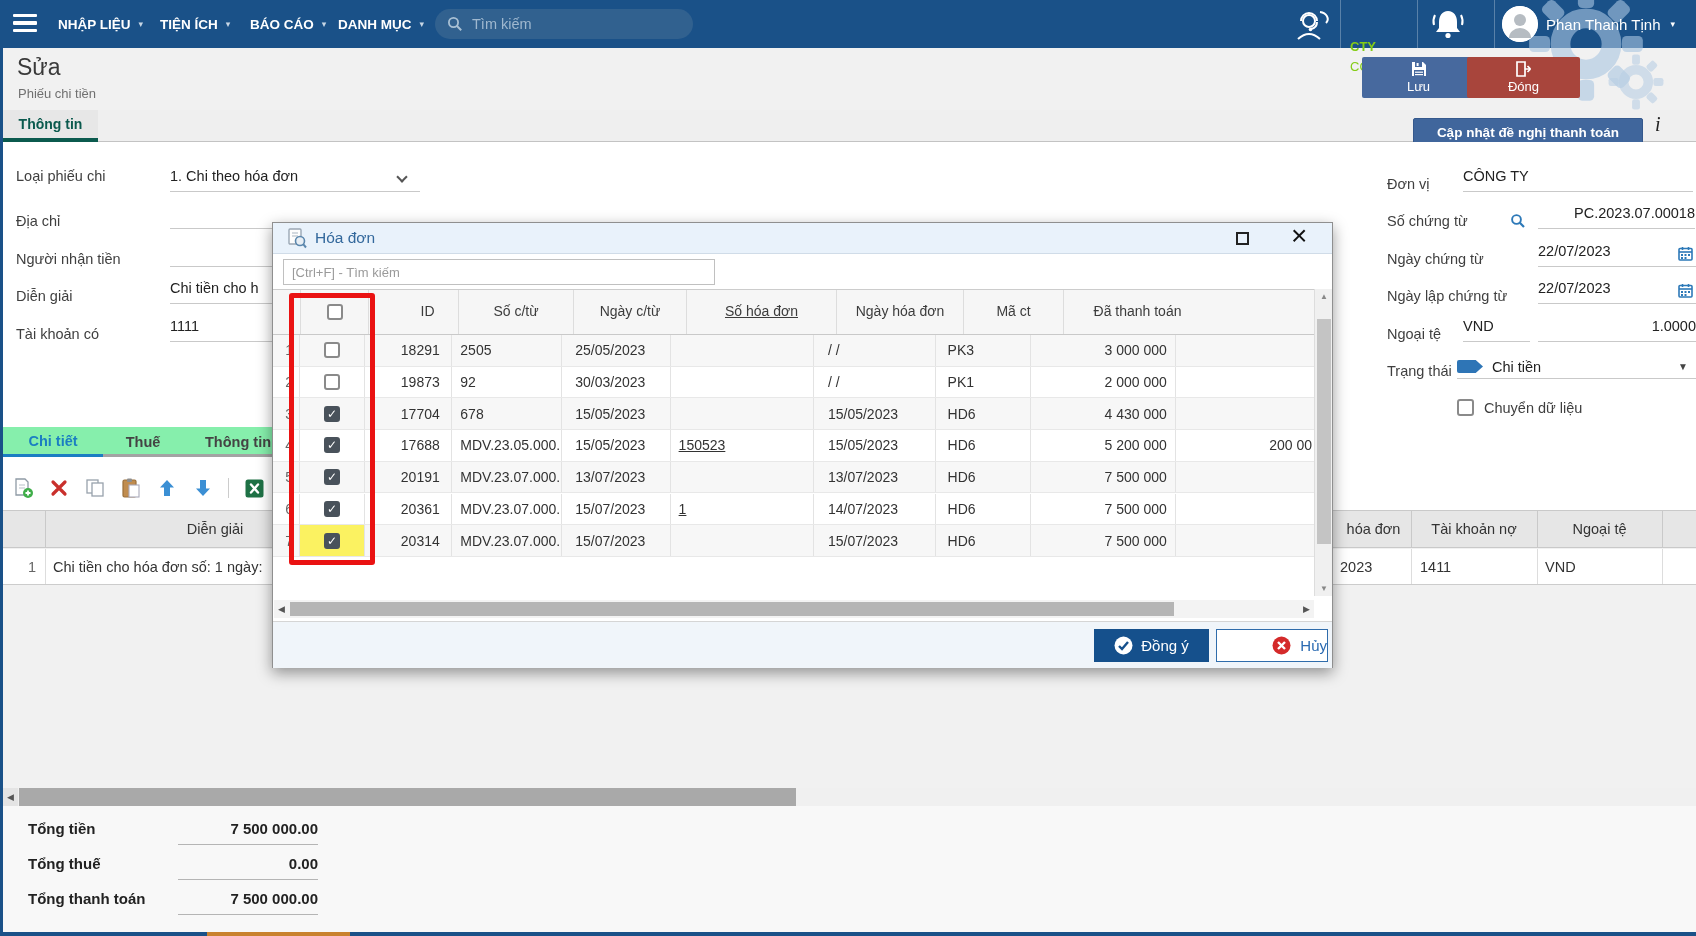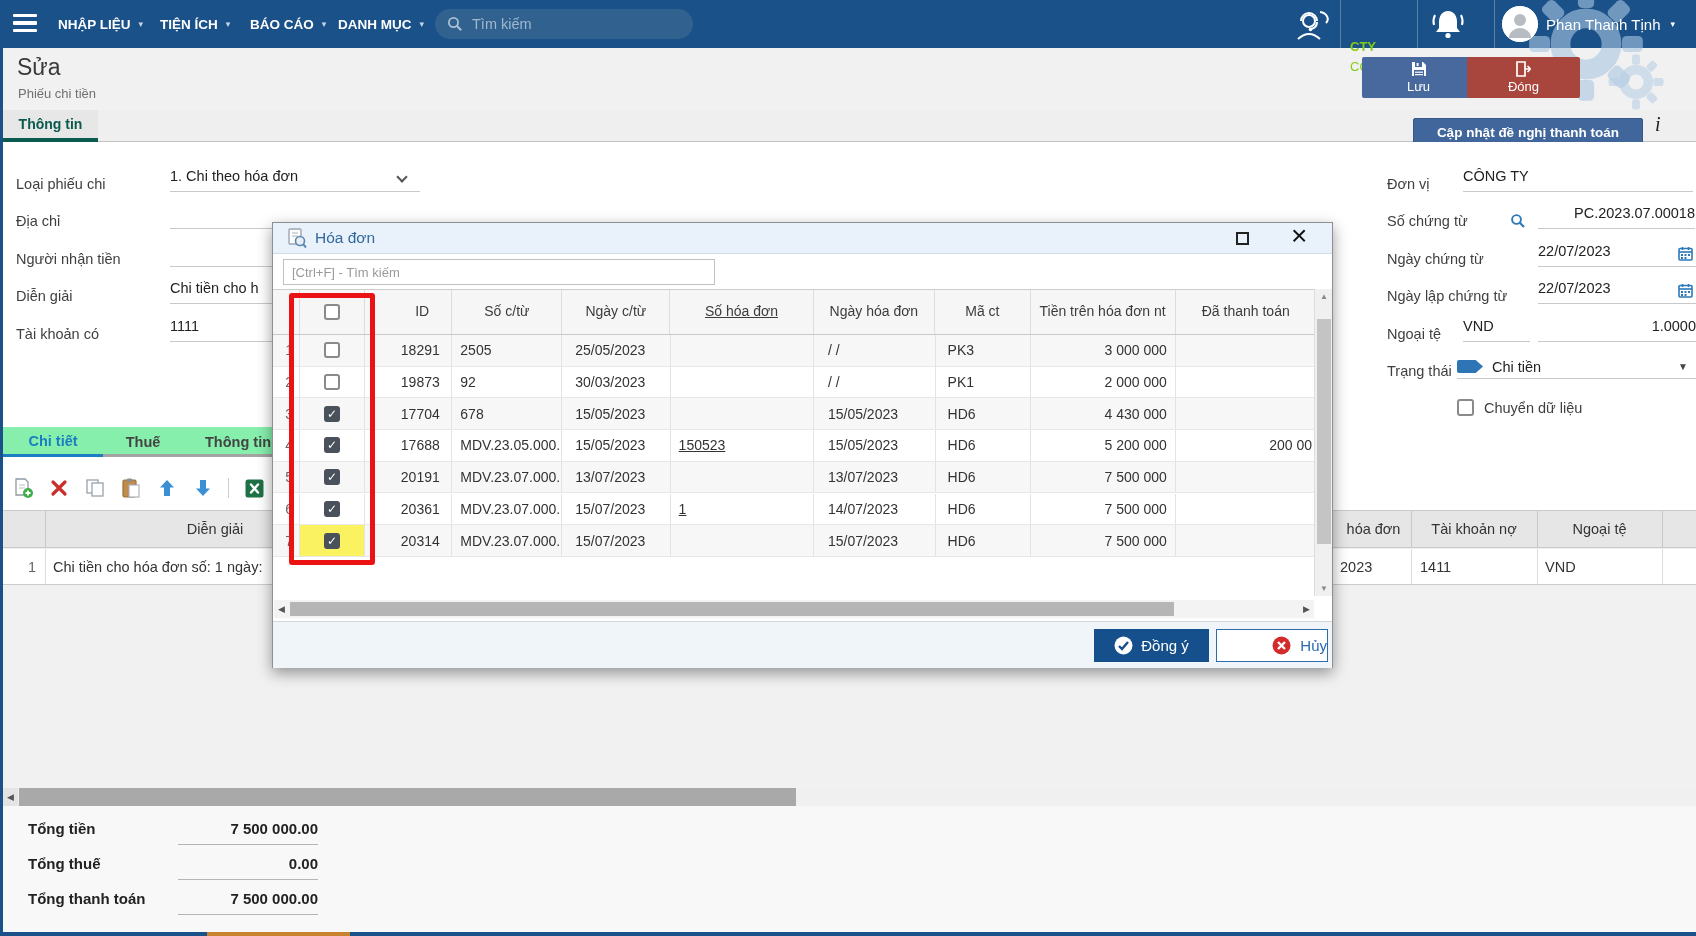--- a/index.html
+++ b/index.html
@@ -274,7 +274,7 @@
   <div class="gray-zone"></div>
   <div class="totals-zone"></div>
 
-  <div class="flabel" style="left:16px;top:176px">Loại phiếu chi</div>
+  <div class="flabel" style="left:16px;top:168px">Loại phiếu chi</div>
   <div class="fval" style="left:170px;top:168px;width:250px">
     <span>1. Chi theo hóa đơn</span>
     <span class="chev" style="position:absolute;right:14px;top:5px"></span>

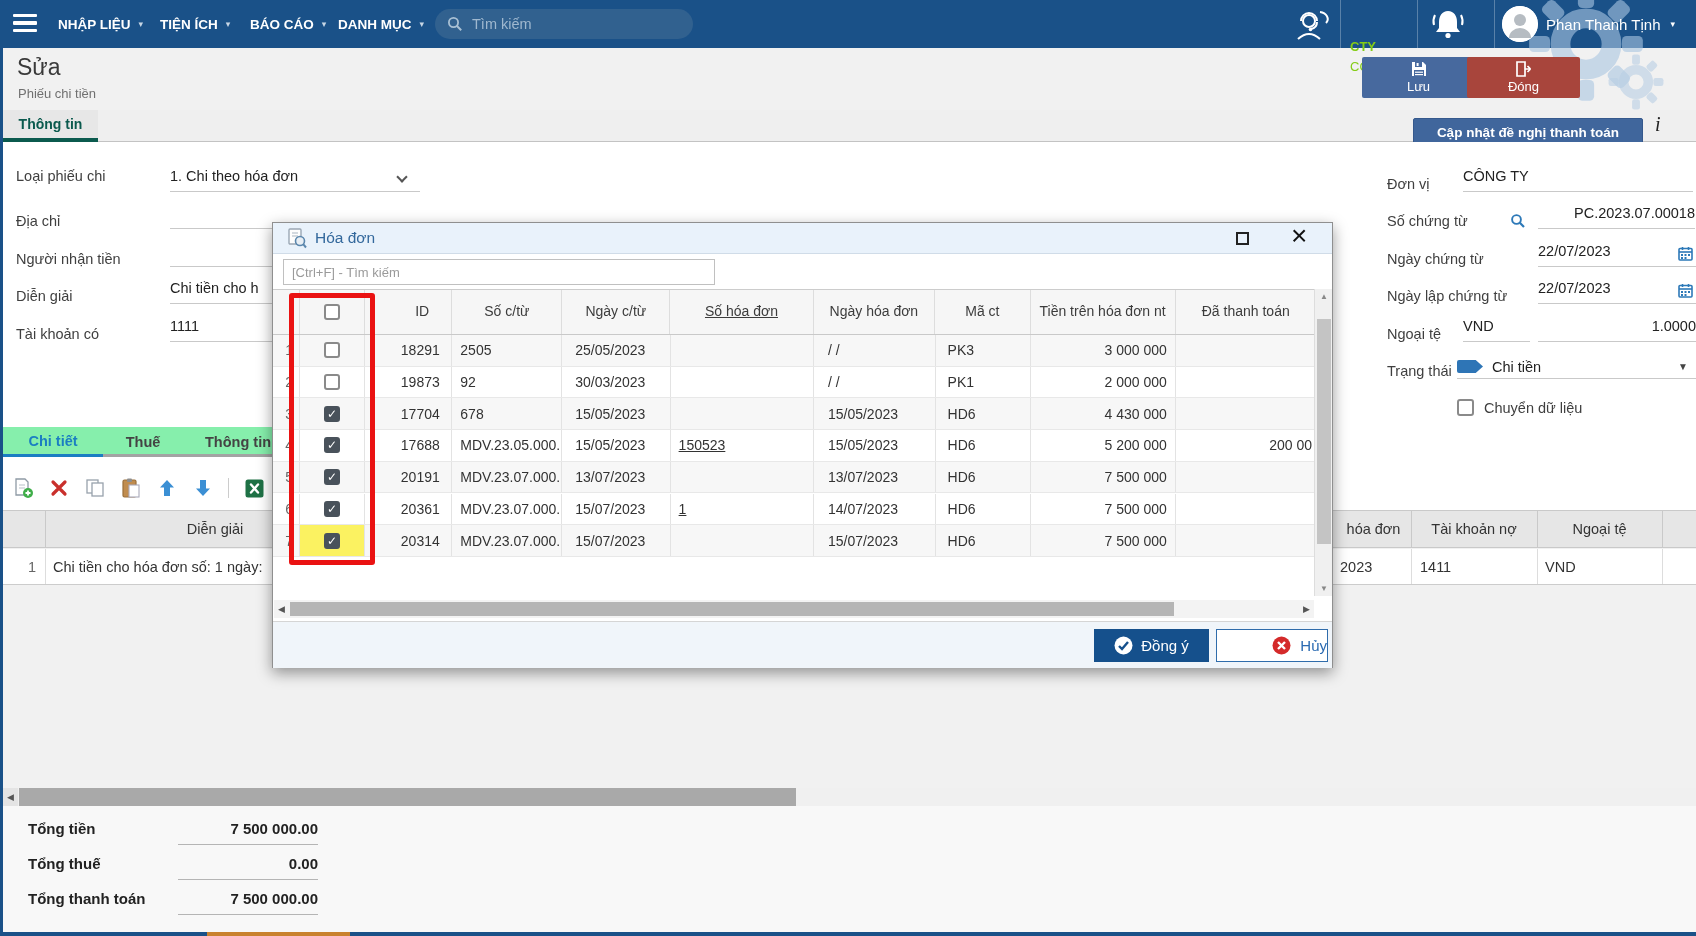--- a/index.html
+++ b/index.html
@@ -518,7 +518,6 @@
       <div class="m-th c-sohd" style="justify-content:center;padding-left:0">Số hóa đơn</div>
       <div class="m-th c-nghd" style="justify-content:center;padding-left:0">Ngày hóa đơn</div>
       <div class="m-th c-mact" style="justify-content:center;padding-left:0">Mã ct</div>
-      <div class="m-th c-tien" style="justify-content:center;padding:0 6px">Tiền trên hóa đơn nt</div>
       <div class="m-th c-datt" style="justify-content:center;padding-right:0">Đã thanh toán</div>
     </div>
 

